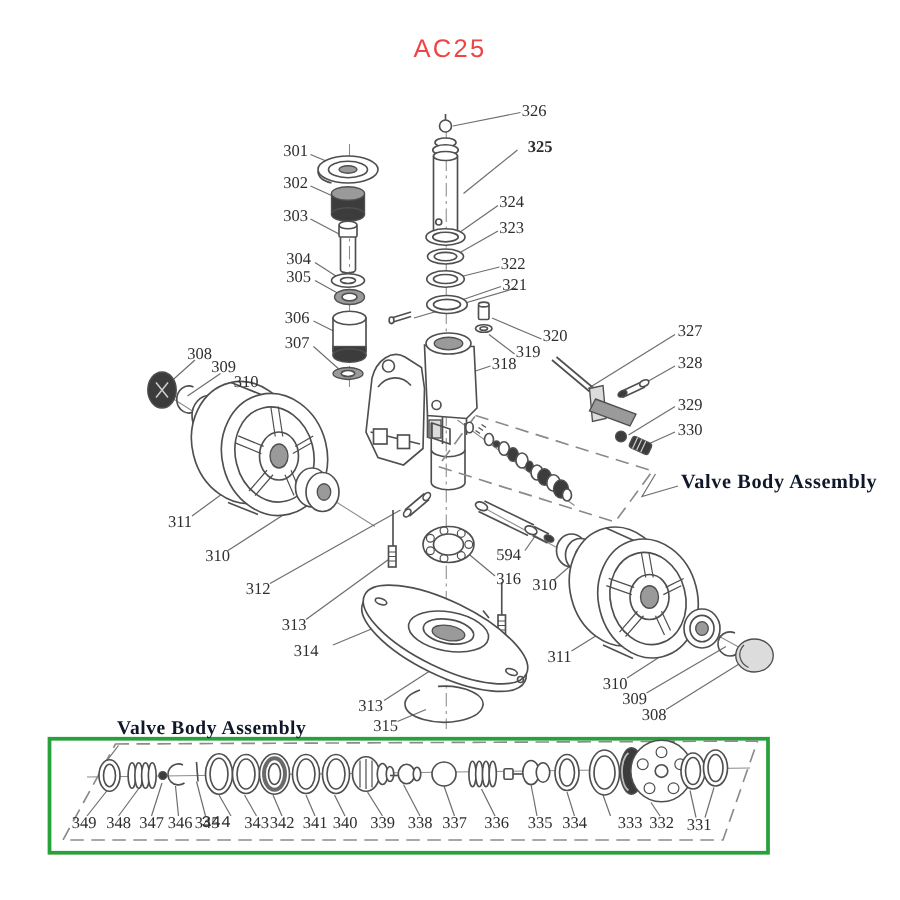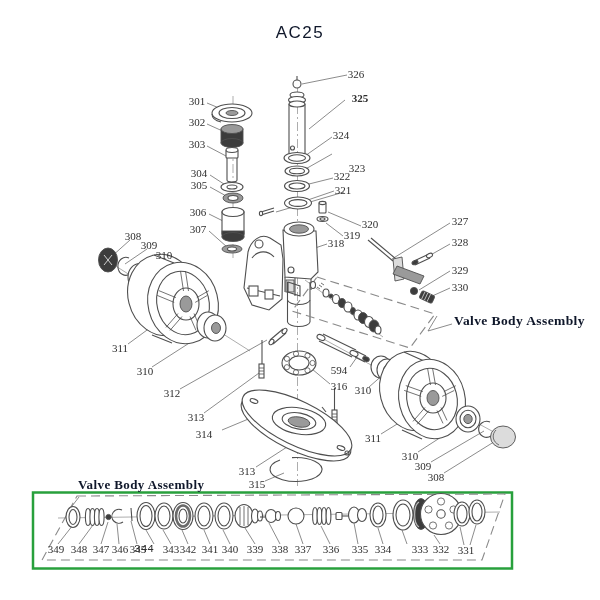--- a/index.html
+++ b/index.html
@@ -7,7 +7,7 @@
          font-family:"Liberation Serif", serif;}
   .title{position:absolute;left:0;right:0;top:23px;text-align:center;
          font-family:"Liberation Sans", sans-serif;font-size:17px;letter-spacing:1.5px;
-         color:#0f172a;}
+         color:#ef4444;}
   svg{position:absolute;left:0;top:0;}
   .ln{stroke:var(--line);fill:none;stroke-width:1.1;}
   .lnt{stroke:var(--line);fill:none;stroke-width:0.8;}

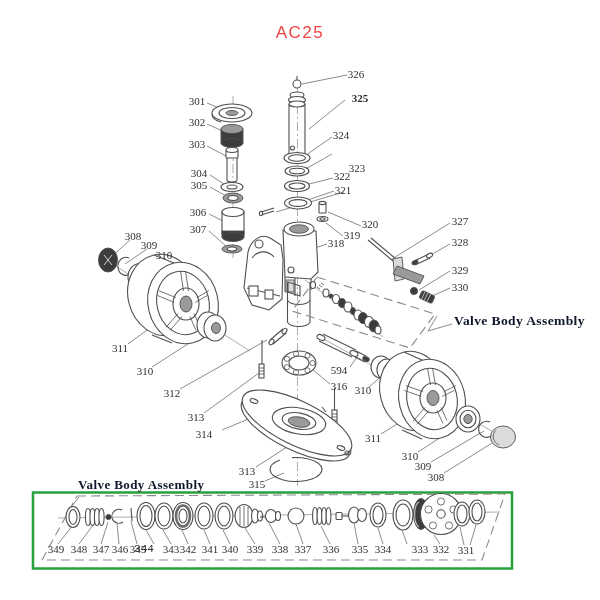--- a/index.html
+++ b/index.html
@@ -395,7 +395,7 @@
       <span class="part-label" style="left: 370px; top: 224px;">320</span>
       <span class="part-label" style="left: 343px; top: 190px;">321</span>
       <span class="part-label" style="left: 342px; top: 176px;">322</span>
-      <span class="part-label" style="left: 357px; top: 152px; margin-top: 16px;">323</span>
+      <span class="part-label" style="left: 341px; top: 152px;">323</span>
       <span class="part-label" style="left: 341px; top: 135px;">324</span>
       <span class="part-label" style="left: 360px; top: 98px; font-weight: bold;">325</span>
       <span class="part-label" style="left: 356px; top: 74px;">326</span>

